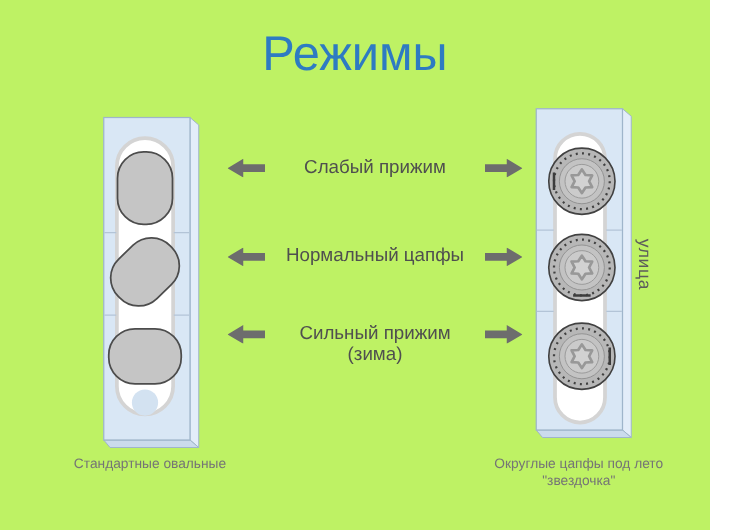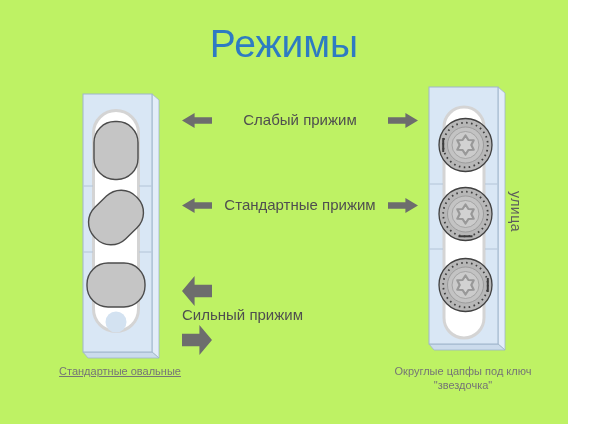--- a/index.html
+++ b/index.html
@@ -87,7 +87,7 @@
     </g>
   </svg>
 
-  <div class="mode-row" style="top:111px;">
+  <div class="mode-row" style="top:125px;">
     <span class="arrow arrow-left"></span>
     <div class="labels">
       <div>Слабый прижим</div>

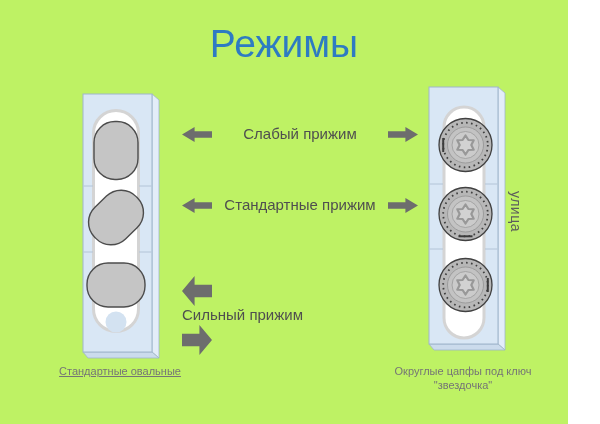--- a/index.html
+++ b/index.html
@@ -98,7 +98,7 @@
   <div class="mode-row" style="top:196px;">
     <span class="arrow arrow-left"></span>
     <div class="labels">
-      <div>Стандартные прижим</div>
+      <div>Нормальный цапфы</div>
     </div>
     <span class="arrow arrow-right"></span>
   </div>

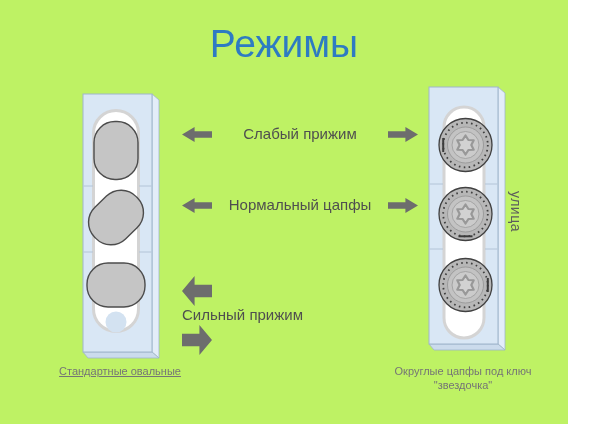--- a/index.html
+++ b/index.html
@@ -103,7 +103,7 @@
     <span class="arrow arrow-right"></span>
   </div>
 
-  <div class="mode-row" style="top:274px;flex-direction:column;">
+  <div class="mode-row" style="top:258px;">
     <span class="arrow arrow-left"></span>
     <div class="labels">
       <div>Сильный прижим</div>

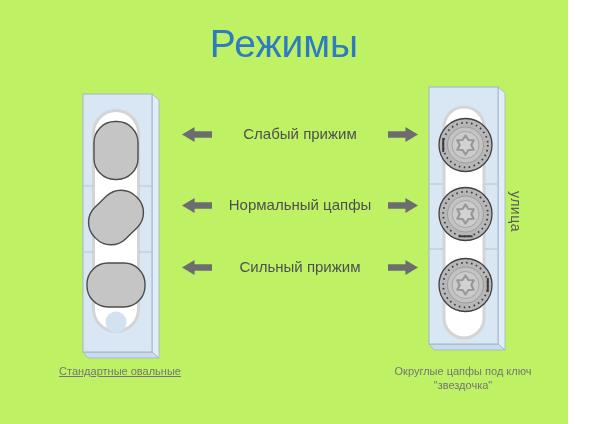--- a/index.html
+++ b/index.html
@@ -107,6 +107,7 @@
     <span class="arrow arrow-left"></span>
     <div class="labels">
       <div>Сильный прижим</div>
+      <div>(зима)</div>
     </div>
     <span class="arrow arrow-right"></span>
   </div>

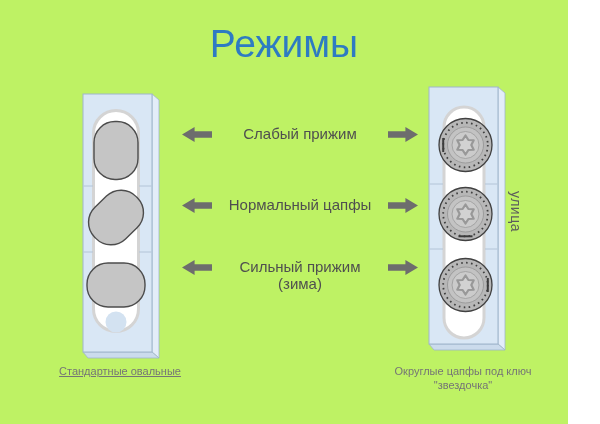--- a/index.html
+++ b/index.html
@@ -24,7 +24,7 @@
 
   .caption{position:absolute;top:364px;width:176px;text-align:center;
            font-size:11px;line-height:14px;color:#757575;}
-  .caption-left{left:32px;text-decoration:underline;}
+  .caption-left{left:32px;}
   .caption-right{left:375px;}
 </style>
 </head>

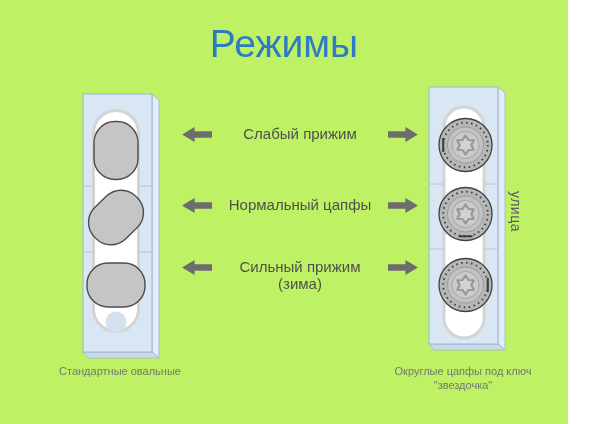--- a/index.html
+++ b/index.html
@@ -119,7 +119,7 @@
   </div>
 
   <div class="caption caption-right">
-    <div>Округлые цапфы под ключ</div>
+    <div>Округлые цапфы под лето</div>
     <div>"звездочка"</div>
   </div>
 

